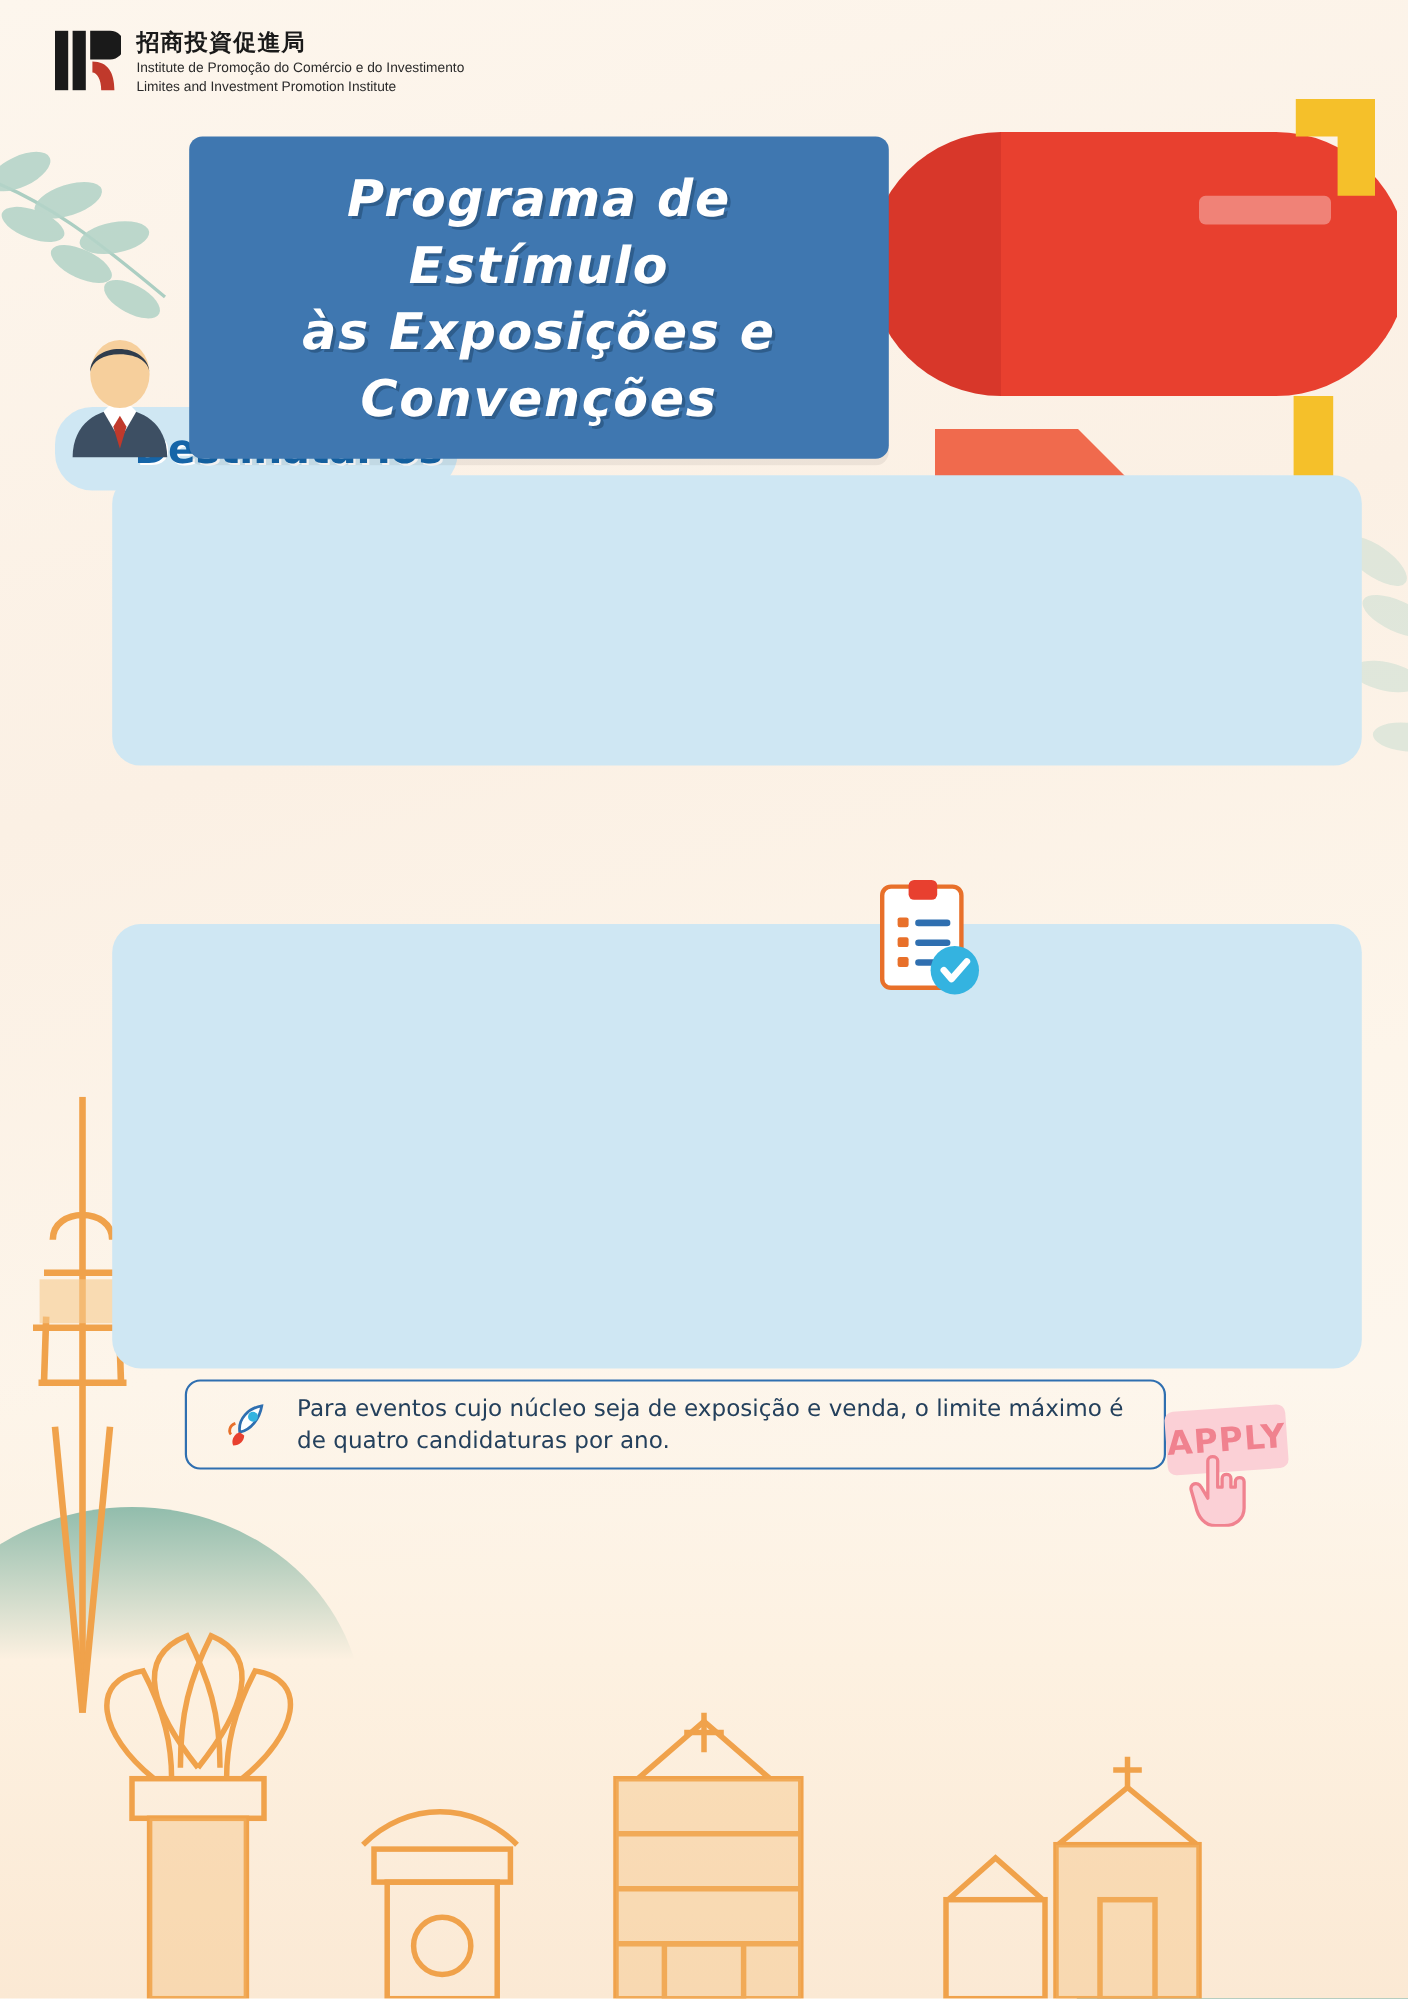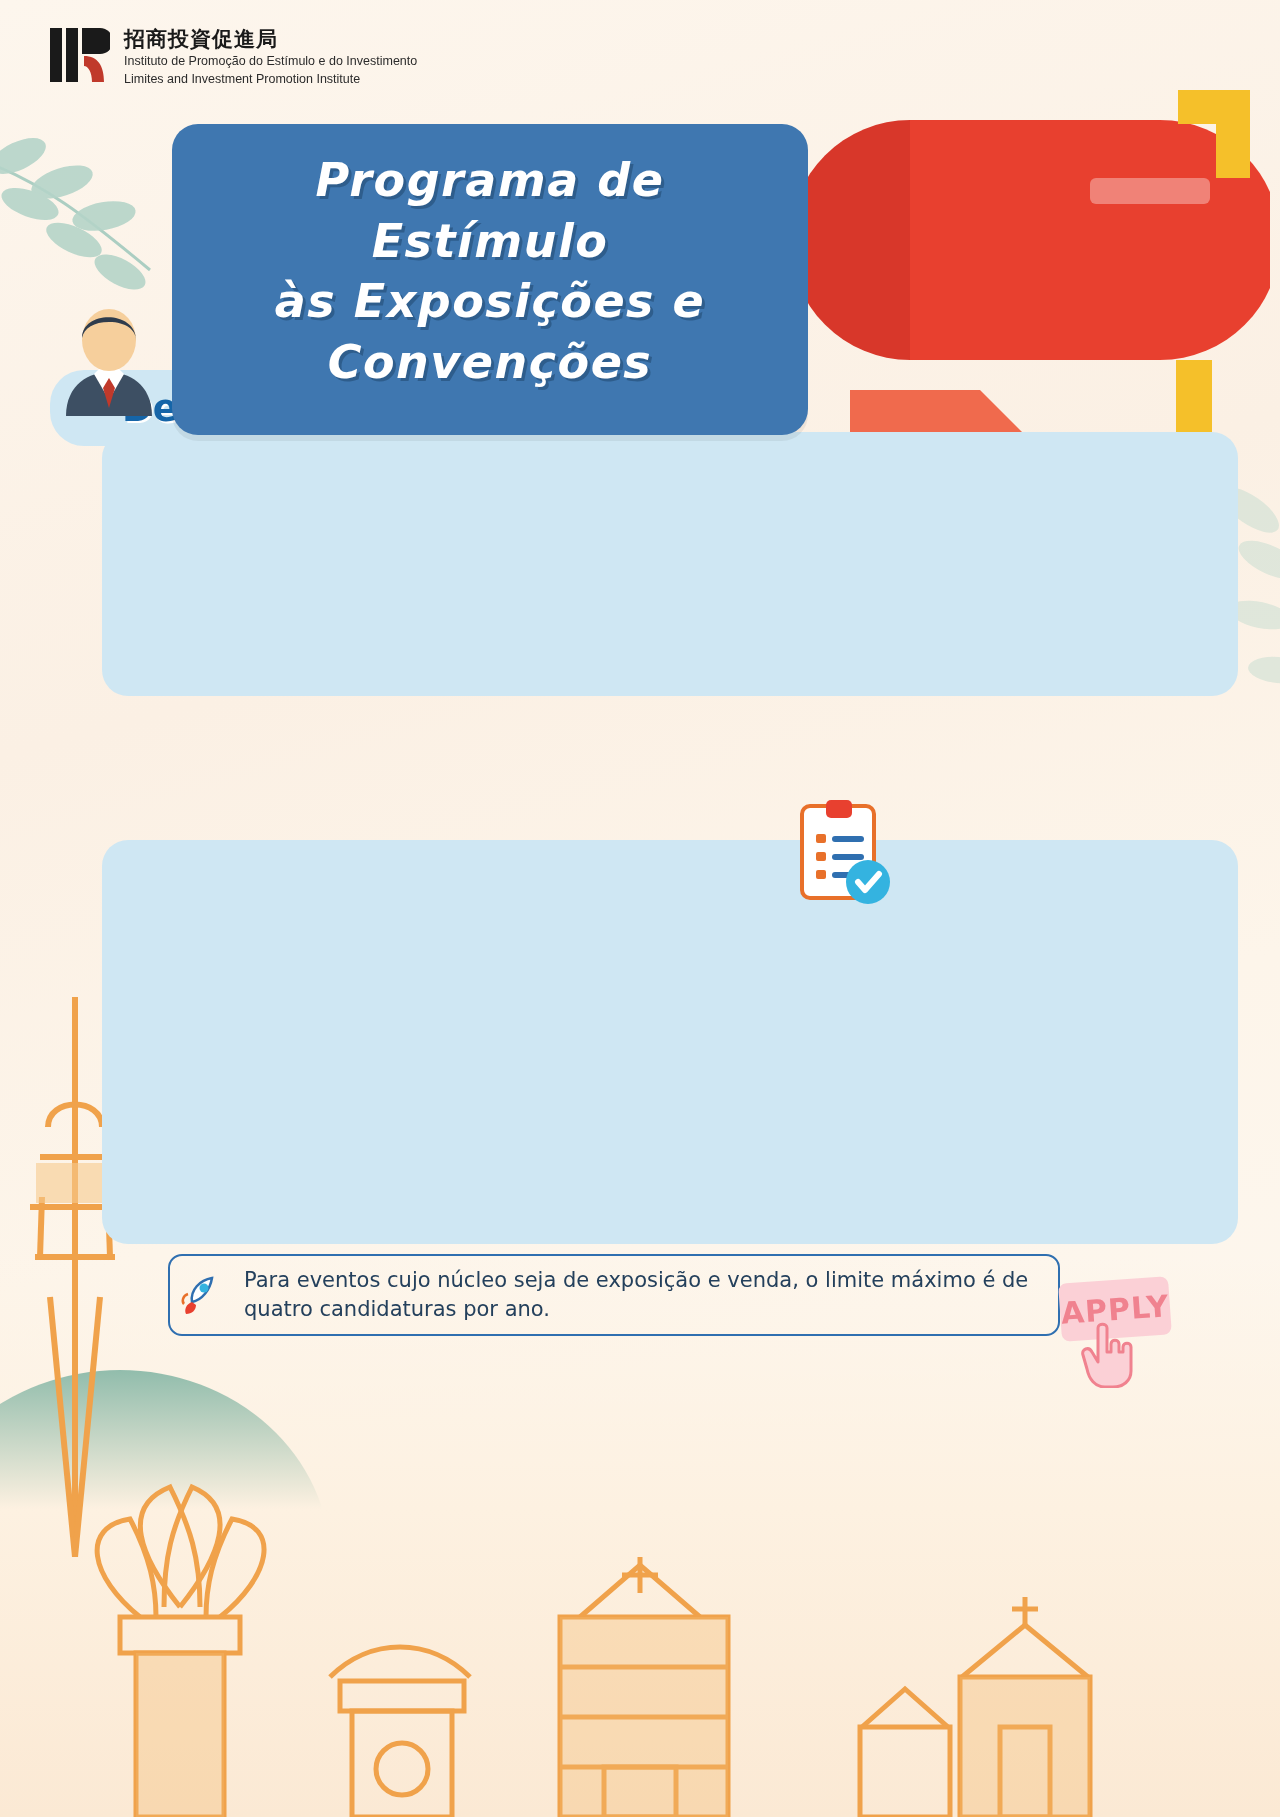--- a/index.html
+++ b/index.html
@@ -360,7 +360,7 @@
     </svg>
     <div>
       <div class="logo-text-cn">招商投資促進局</div>
-      <div class="logo-text-pt">Instituto de Promoção do Estímulo e do Investimento</div>
+      <div class="logo-text-pt">Institute de Promoção do Comércio e do Investimento</div>
       <div class="logo-text-en">Limites and Investment Promotion Institute</div>
     </div>
   </div>

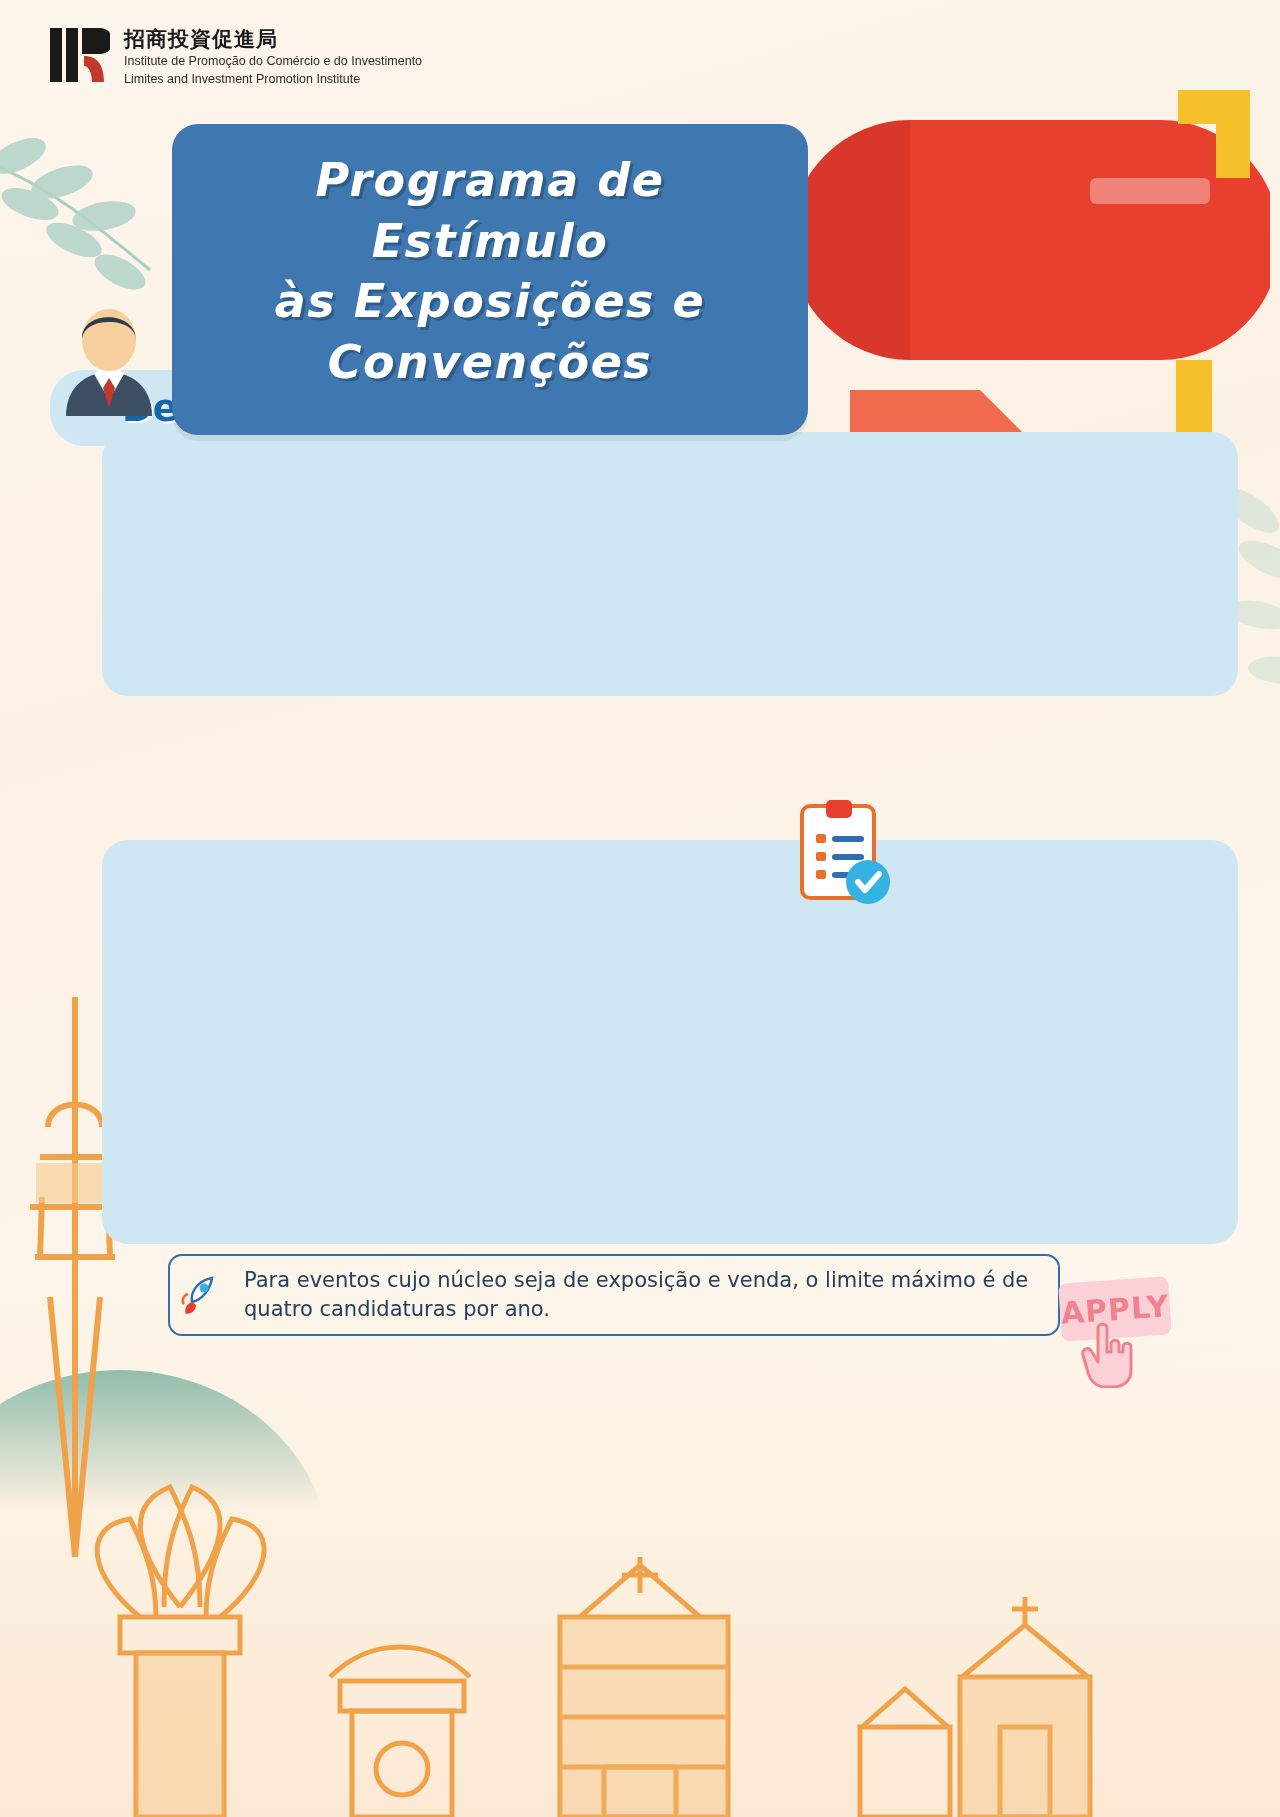--- a/index.html
+++ b/index.html
@@ -90,9 +90,9 @@
     position: absolute;
     left: 172px; top: 124px;
     width: 636px;
-    padding: 26px 30px 42px;
+    padding: 26px 30px 24px;
     background: #3f77b0;
-    border-radius: 26px;
+    border-radius: 12px;
     box-shadow: 0 6px 0 rgba(0,0,0,.06);
     z-index: 10;
   }

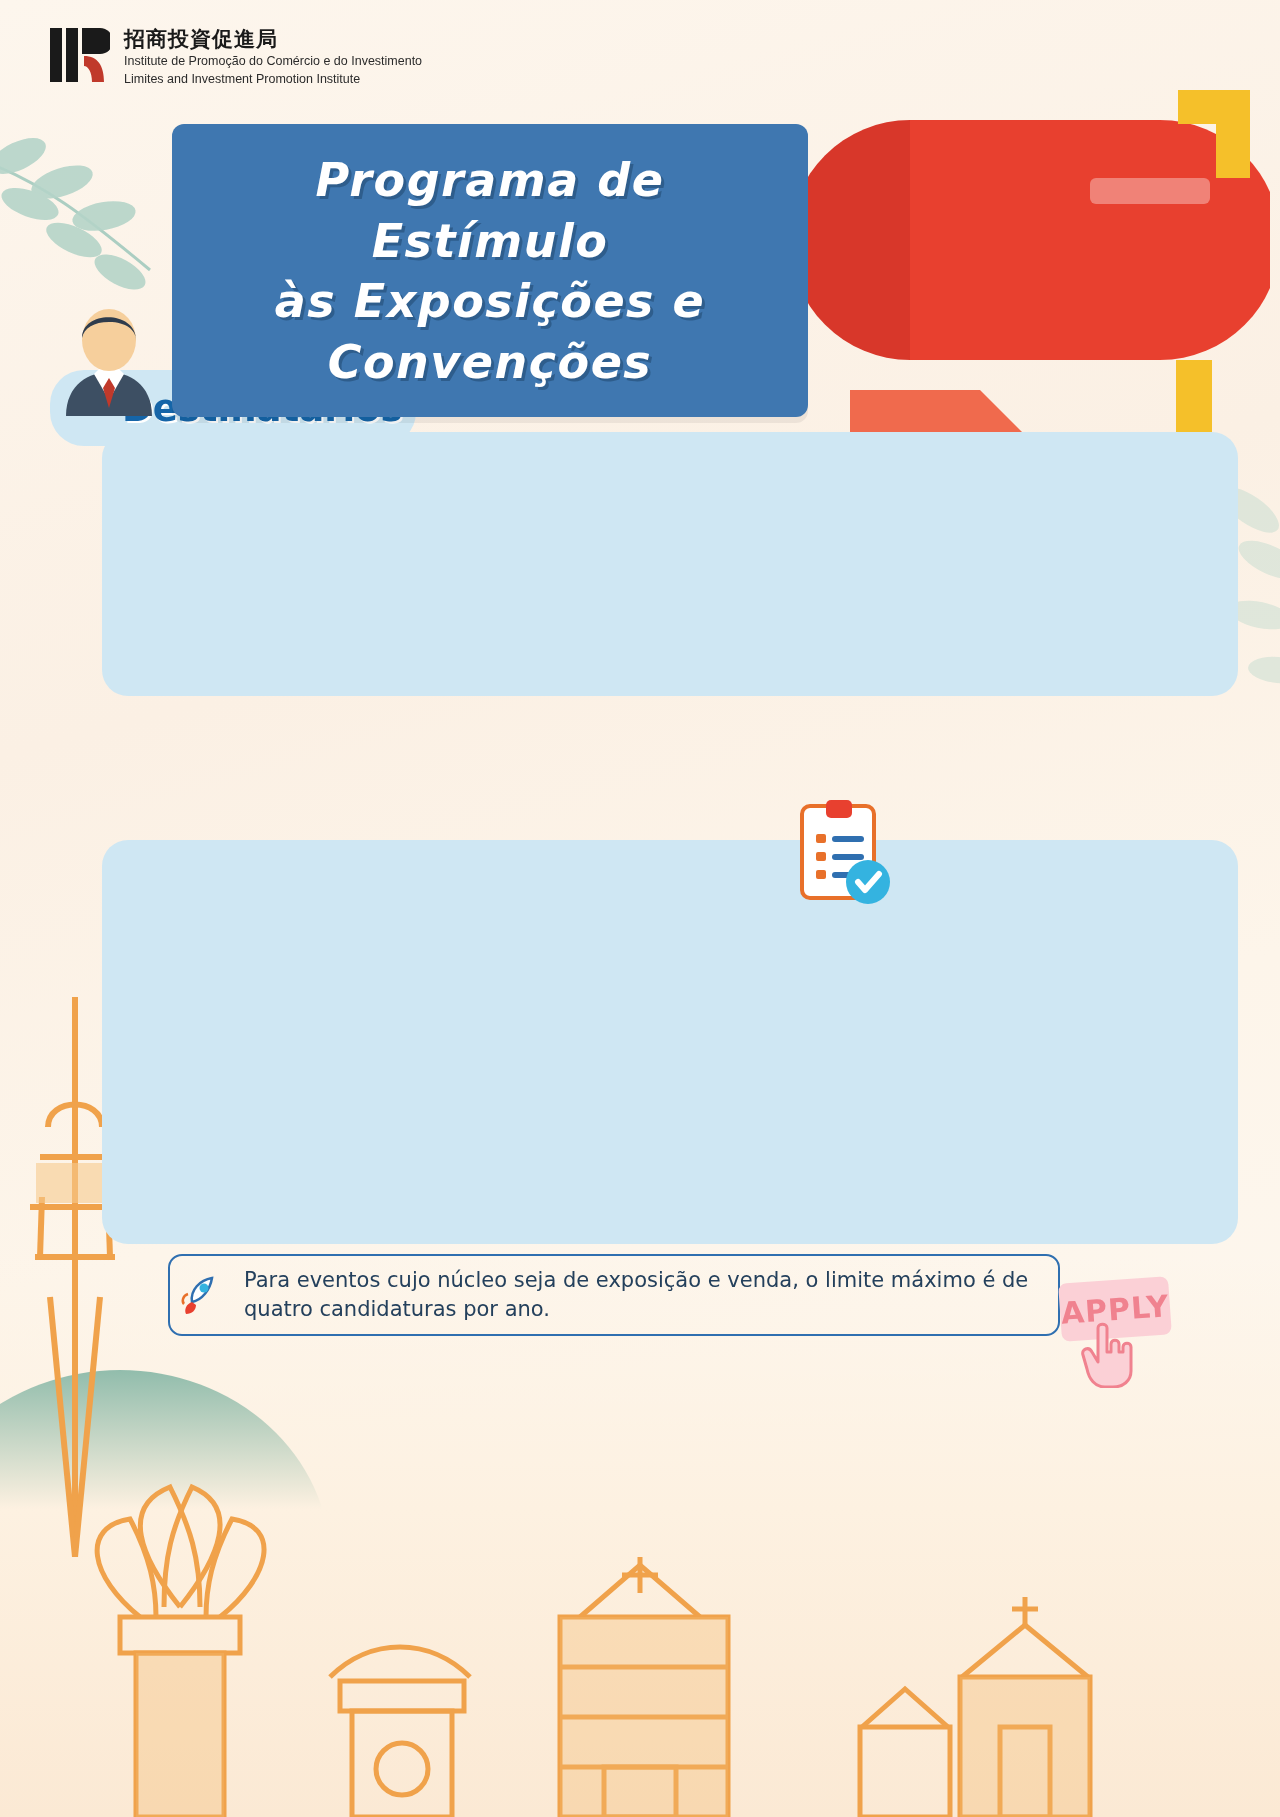--- a/index.html
+++ b/index.html
@@ -199,7 +199,7 @@
     display: flex;
     align-items: center;
     gap: 20px;
-    padding: 14px 10px;
+    padding: 14px 36px;
   }
   #subbox-1 { left: 168px; top: 1140px; width: 1012px; height: 94px; }
   #subbox-2 { left: 168px; top: 1254px; width: 892px; height: 82px; }

